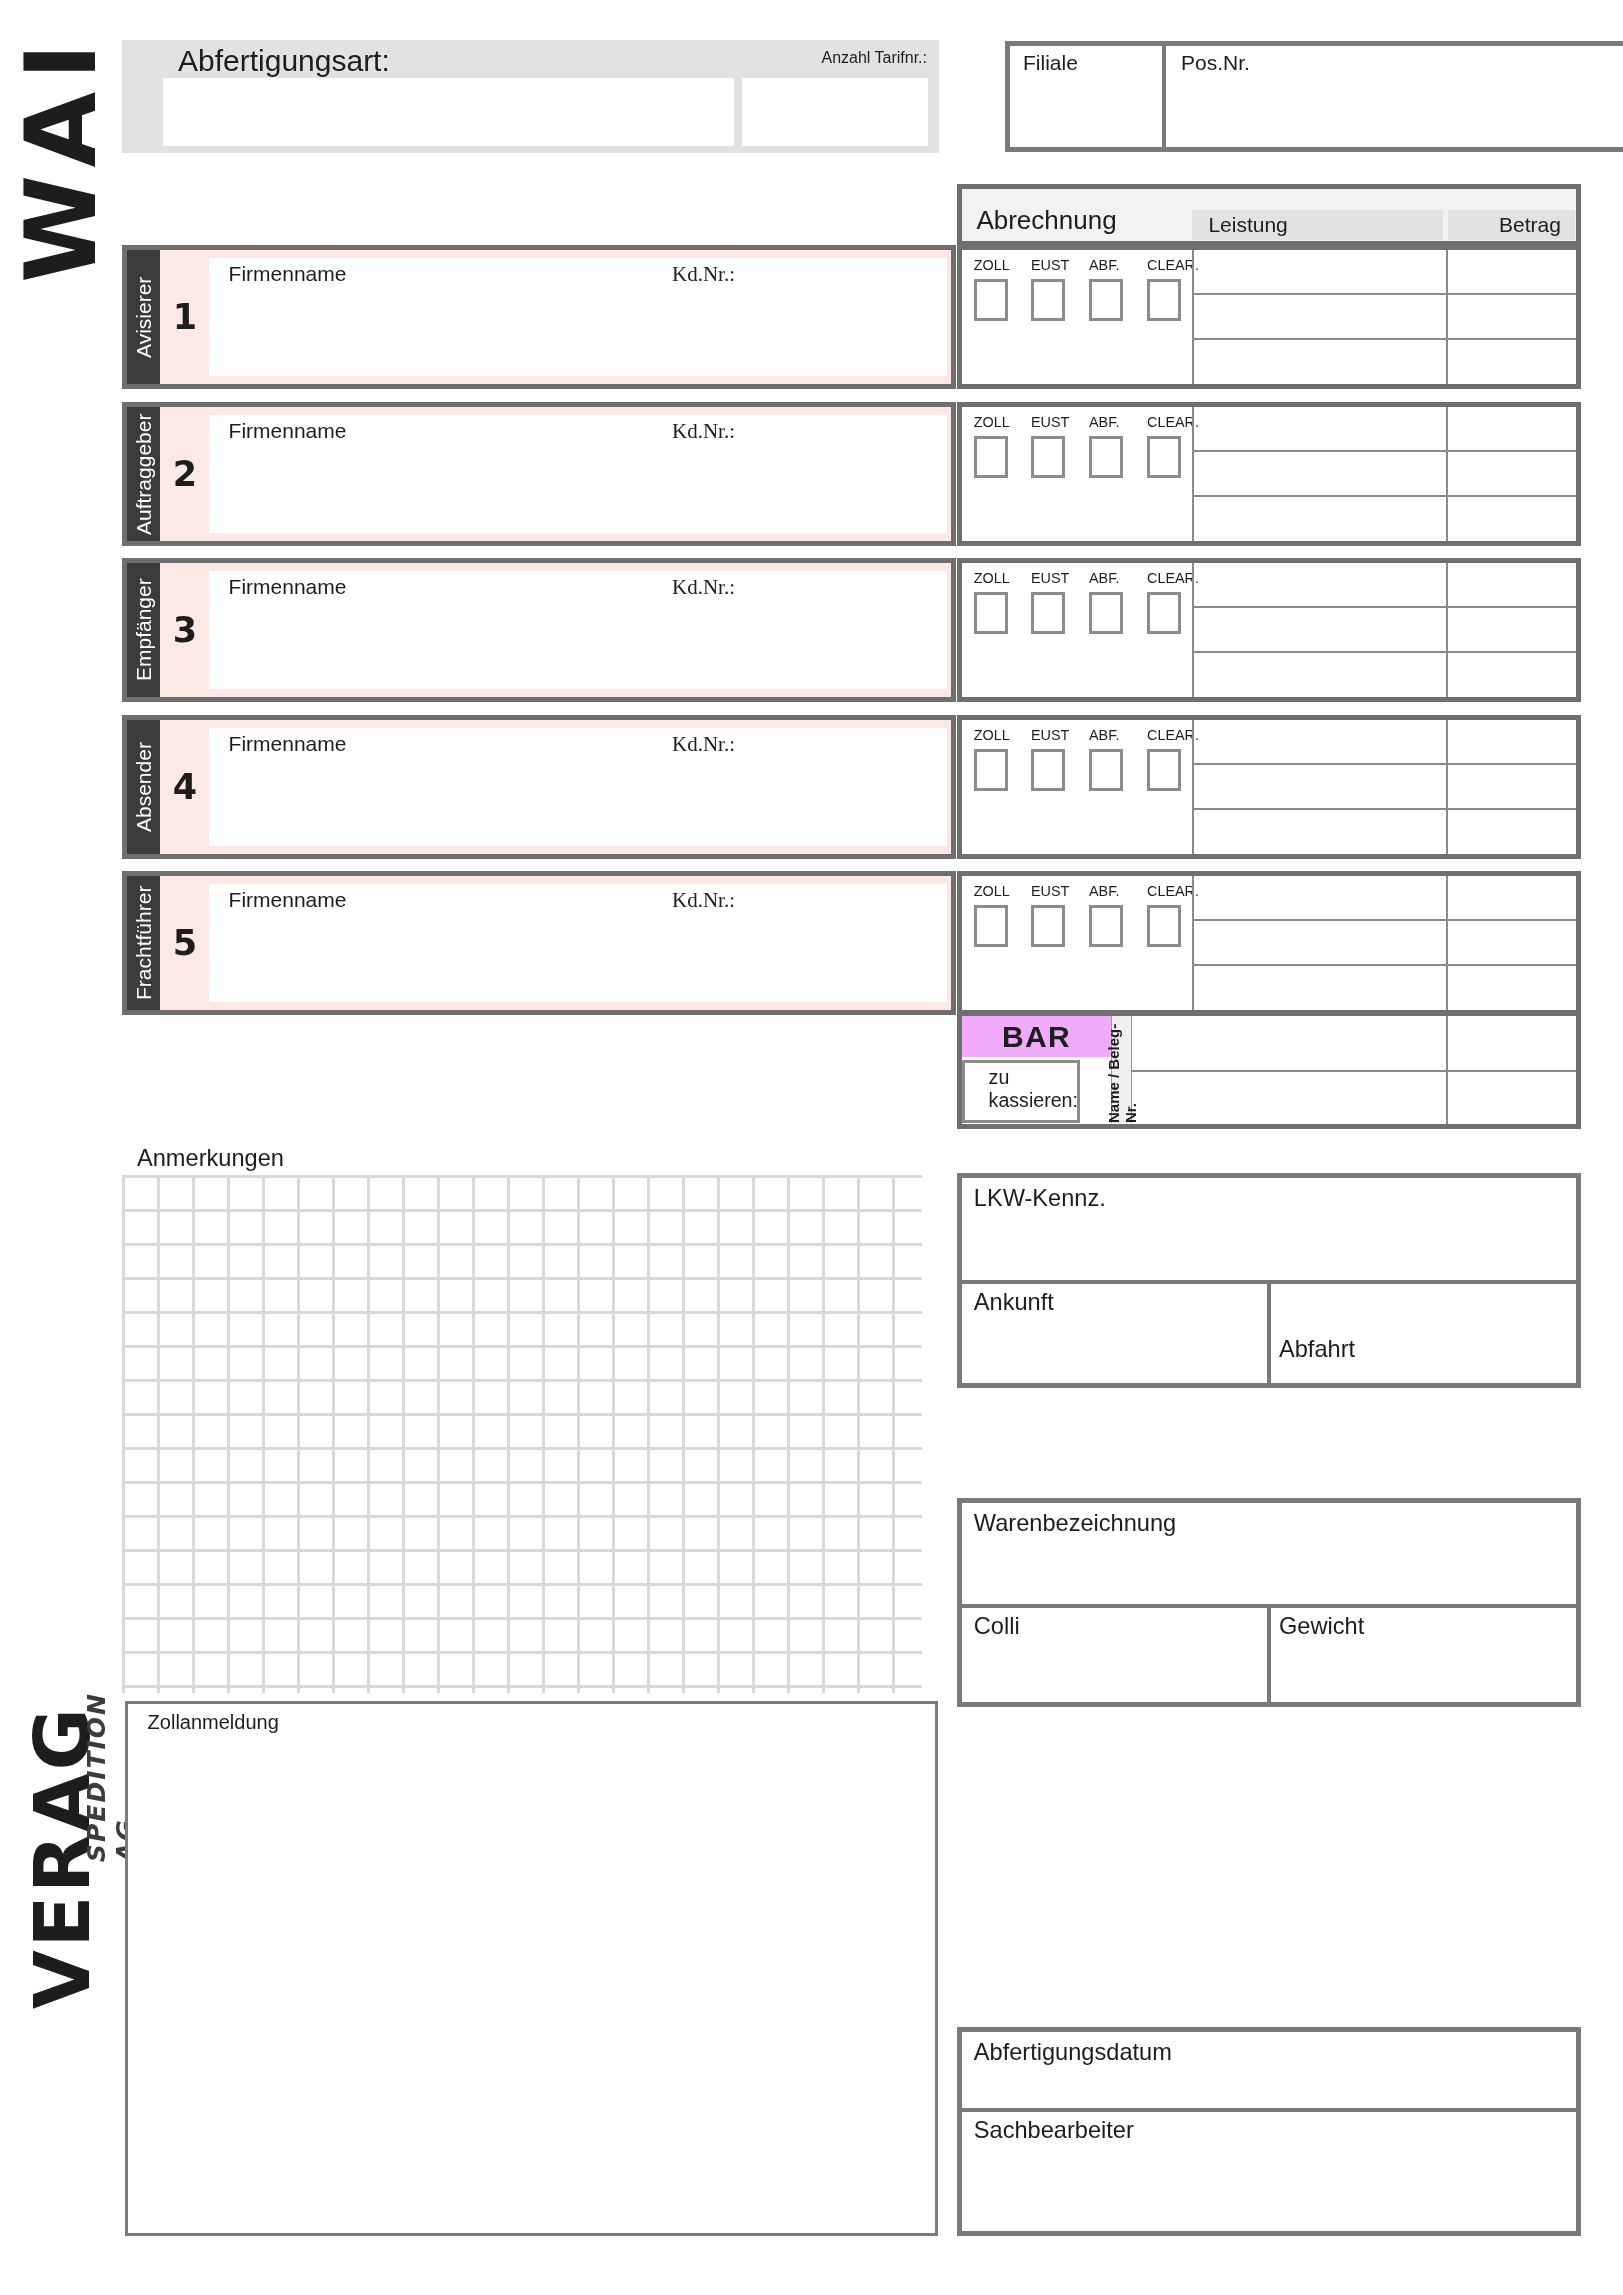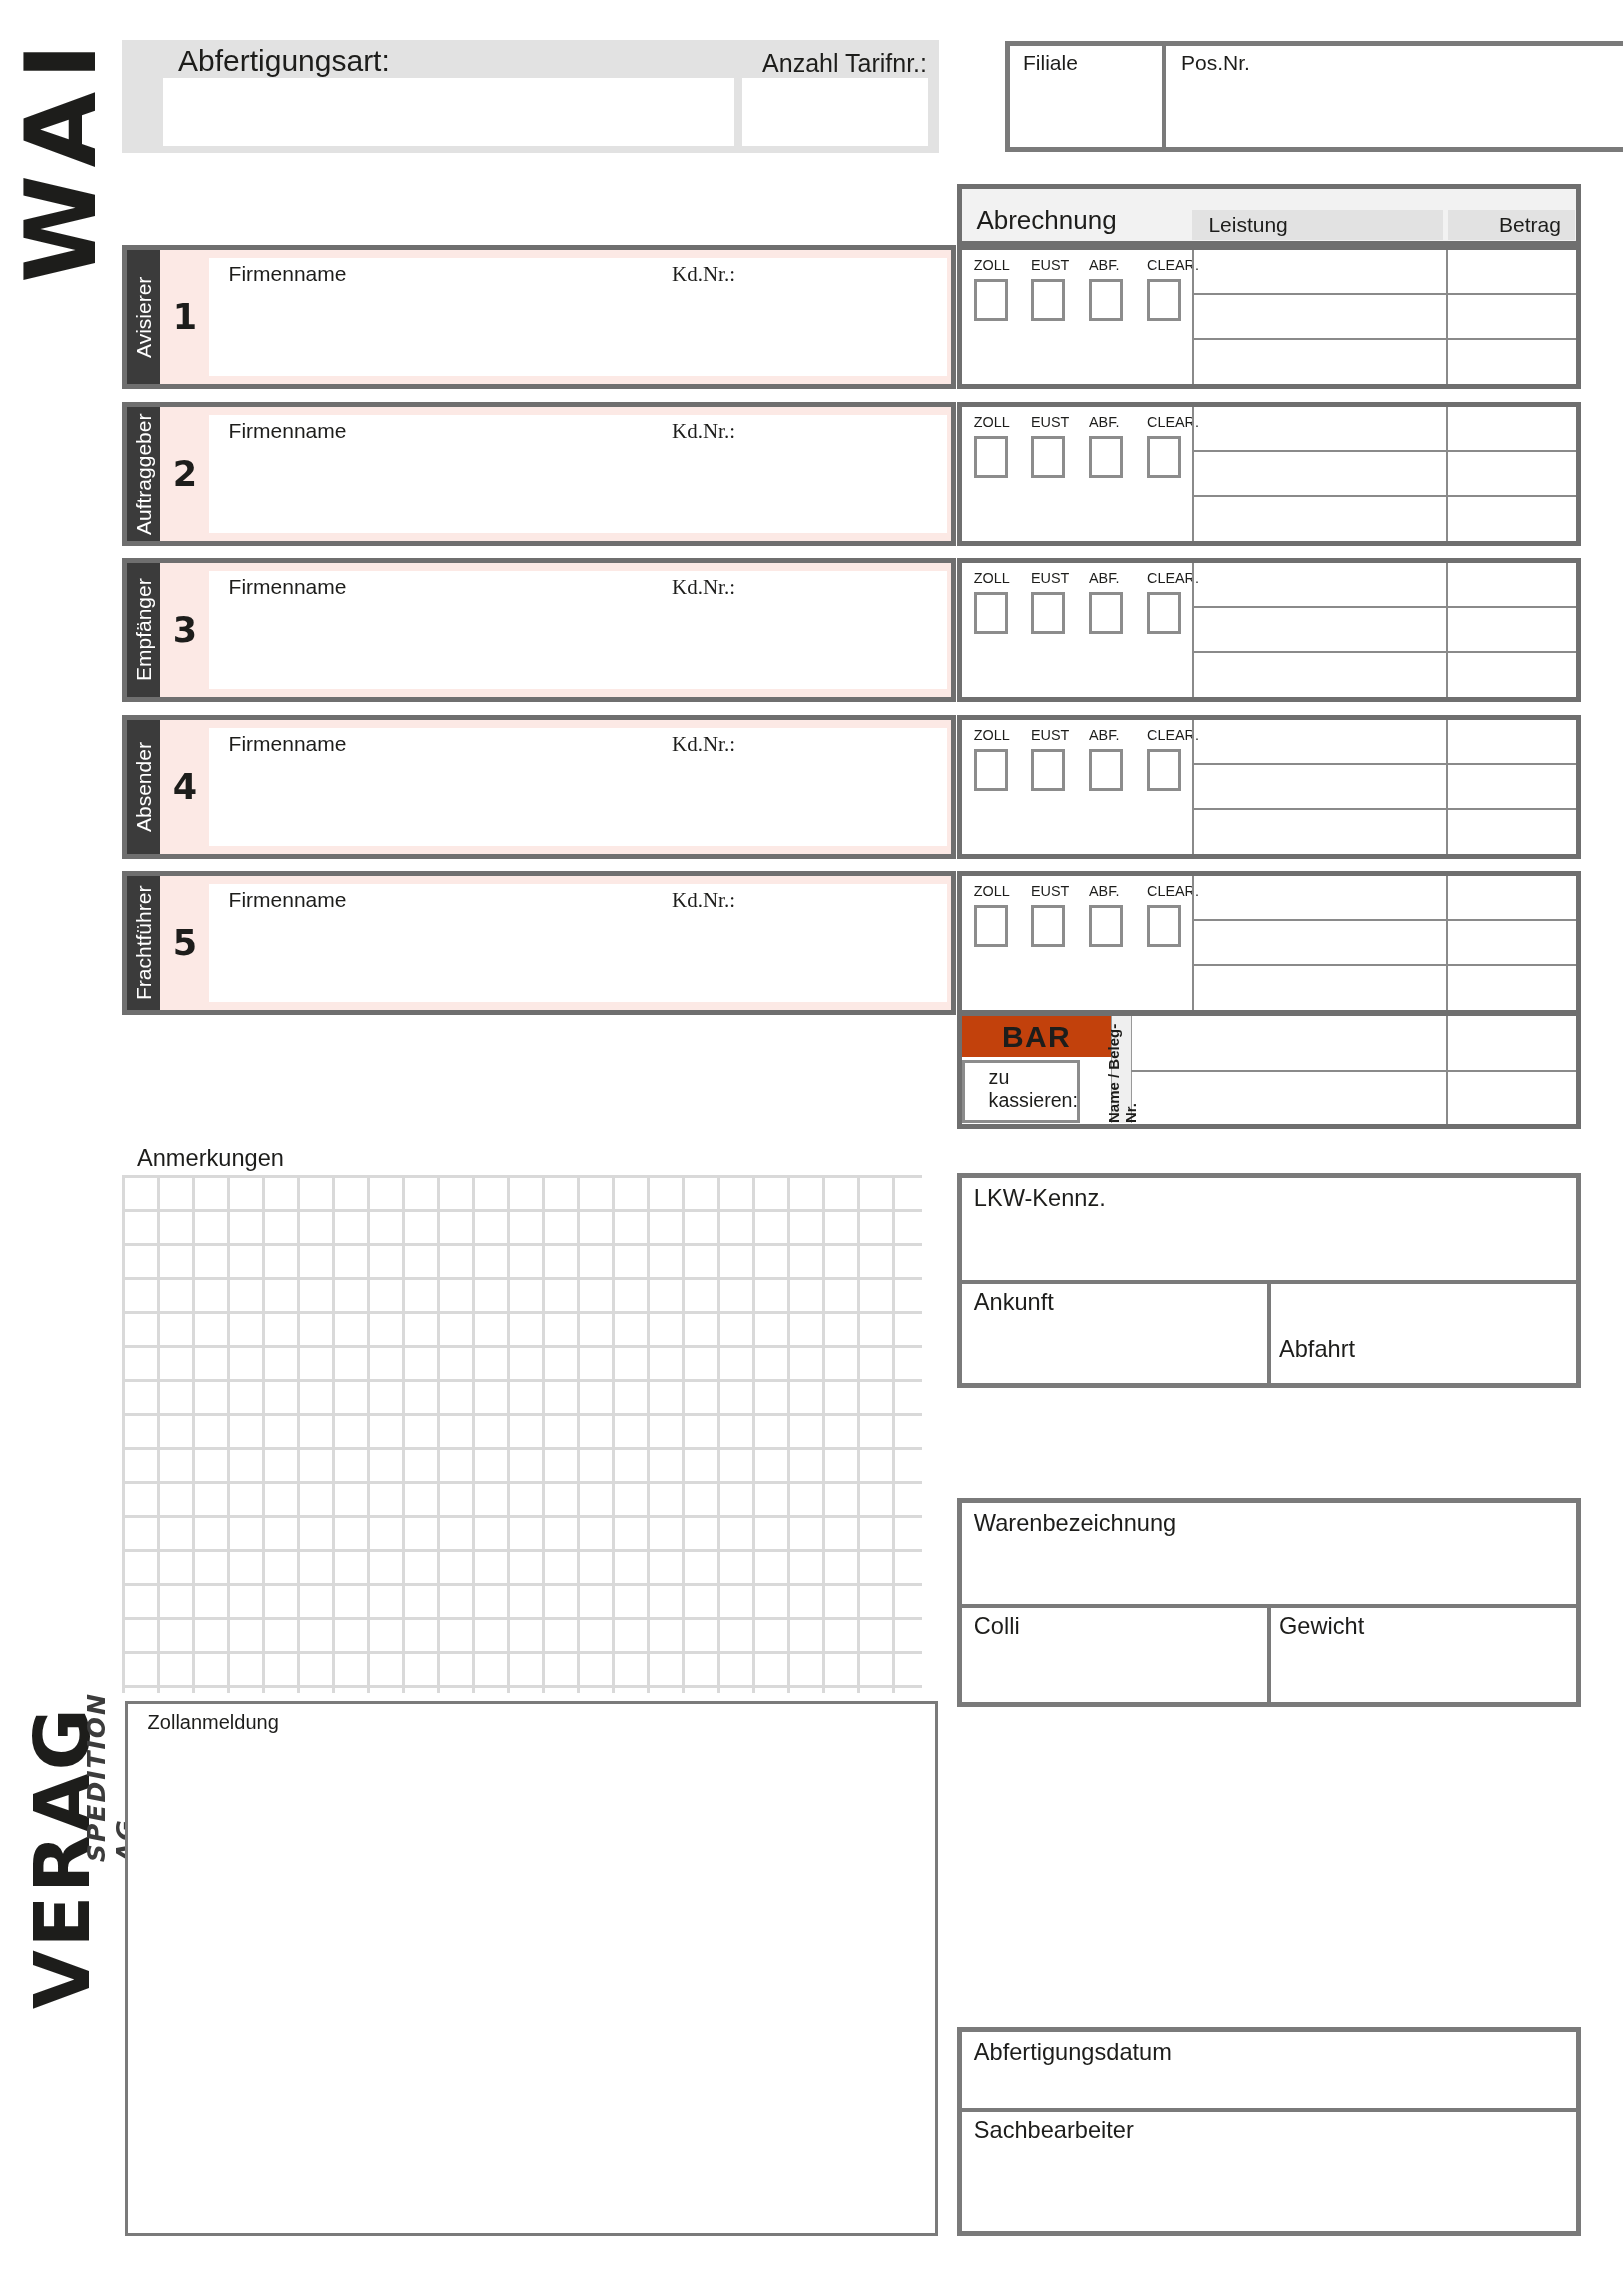--- a/index.html
+++ b/index.html
@@ -22,7 +22,7 @@
   
   .hband { left:122px; top:40px; width:817px; height:113px; background:#e2e2e2; }
   .hband .lbl-abf   { position:absolute; left:56px;  top:3.9px;  font-size:30px; }
-  .hband .lbl-anz   { position:absolute; left:615px; top:9.2px; width:190px; text-align:right; font-size:25px; }
+  .hband .lbl-anz   { position:absolute; left:615px; top:9.2px; width:190px; text-align:right; font-size:16px; }
   .hband .inp1 { position:absolute; left:41px;  top:38px; width:571px; height:68px; background:#ffffff; }
   .hband .inp2 { position:absolute; left:620px; top:38px; width:186px; height:68px; background:#ffffff; }
 

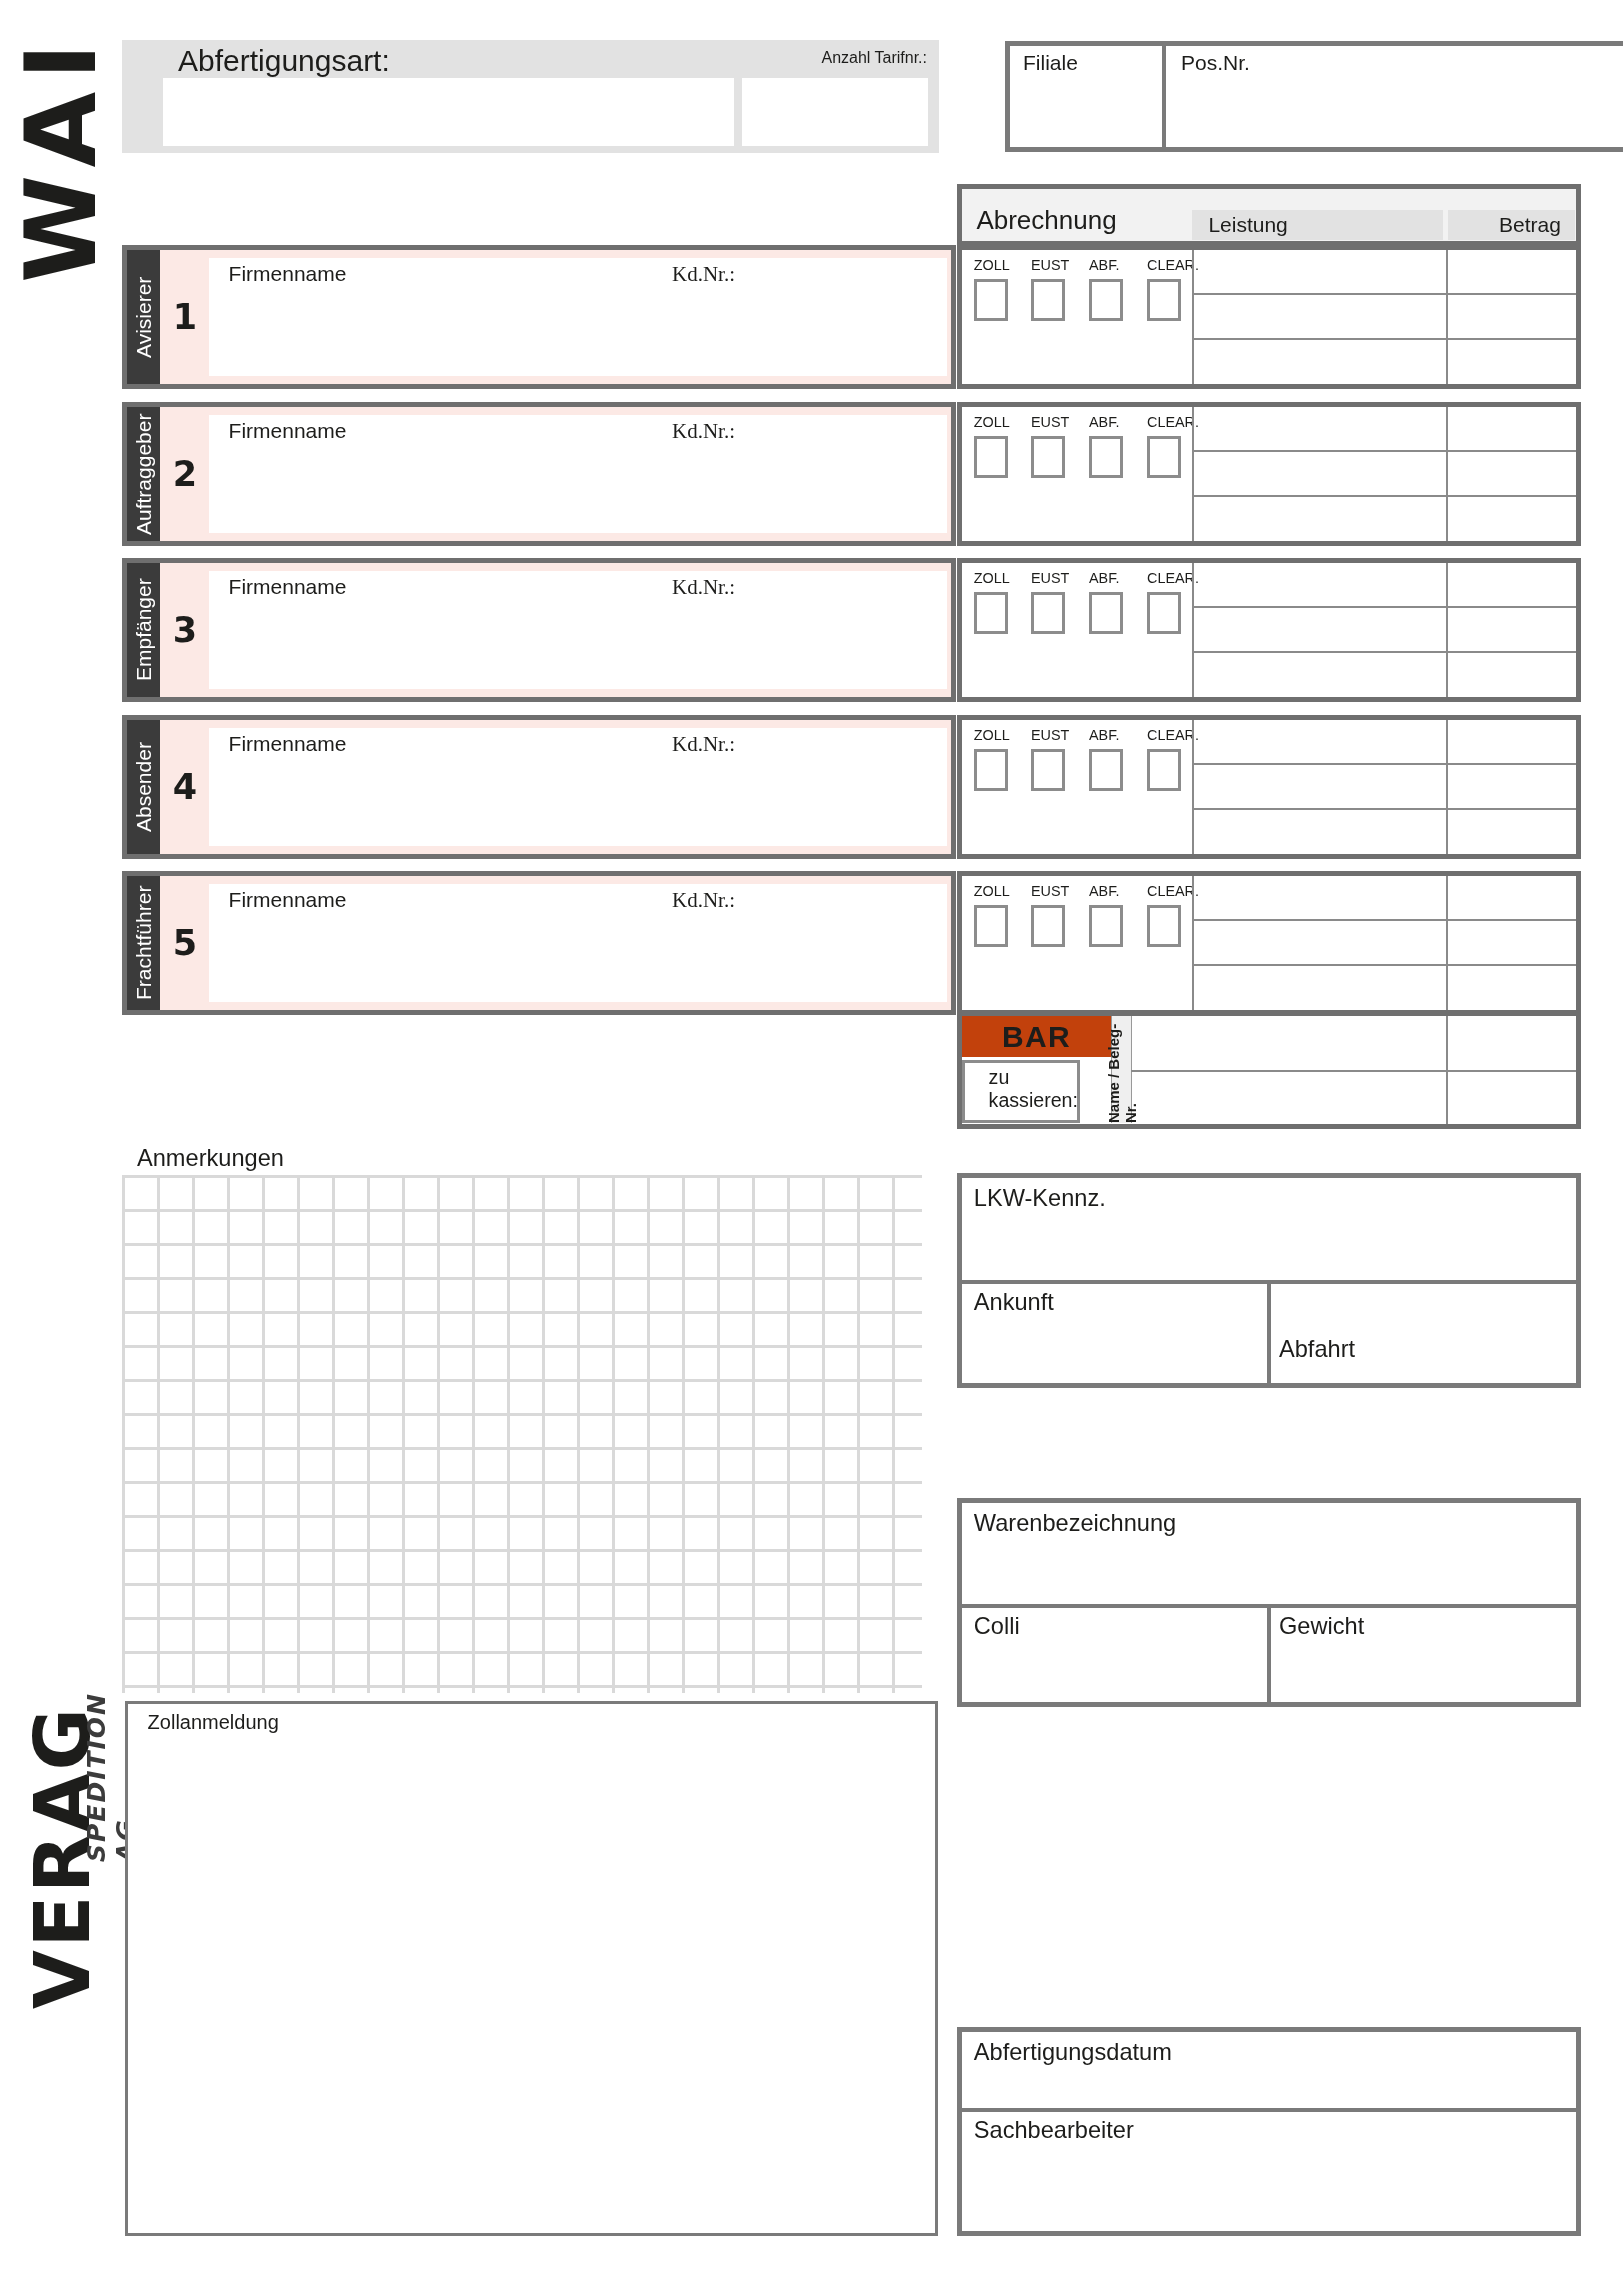--- a/index.html
+++ b/index.html
@@ -70,7 +70,7 @@
   
   .barsec { left:957px; top:1011px; width:624px; height:118px; background:#ffffff;
             border:5.2px solid #6f6f6f; box-sizing:border-box; }
-  .barsec .barbox { position:absolute; left:0; top:0; width:149px; height:41px; background:#c2410c;
+  .barsec .barbox { position:absolute; left:0; top:0; width:149px; height:41px; background:#f0abfc;
                     font-weight:bold; font-size:30px; letter-spacing:1.3px; }
   .barsec .zubox  { position:absolute; left:0; top:44px; width:118px; height:63px; background:#fff;
                     border:3.3px solid #8c8c8c; box-sizing:border-box; }

